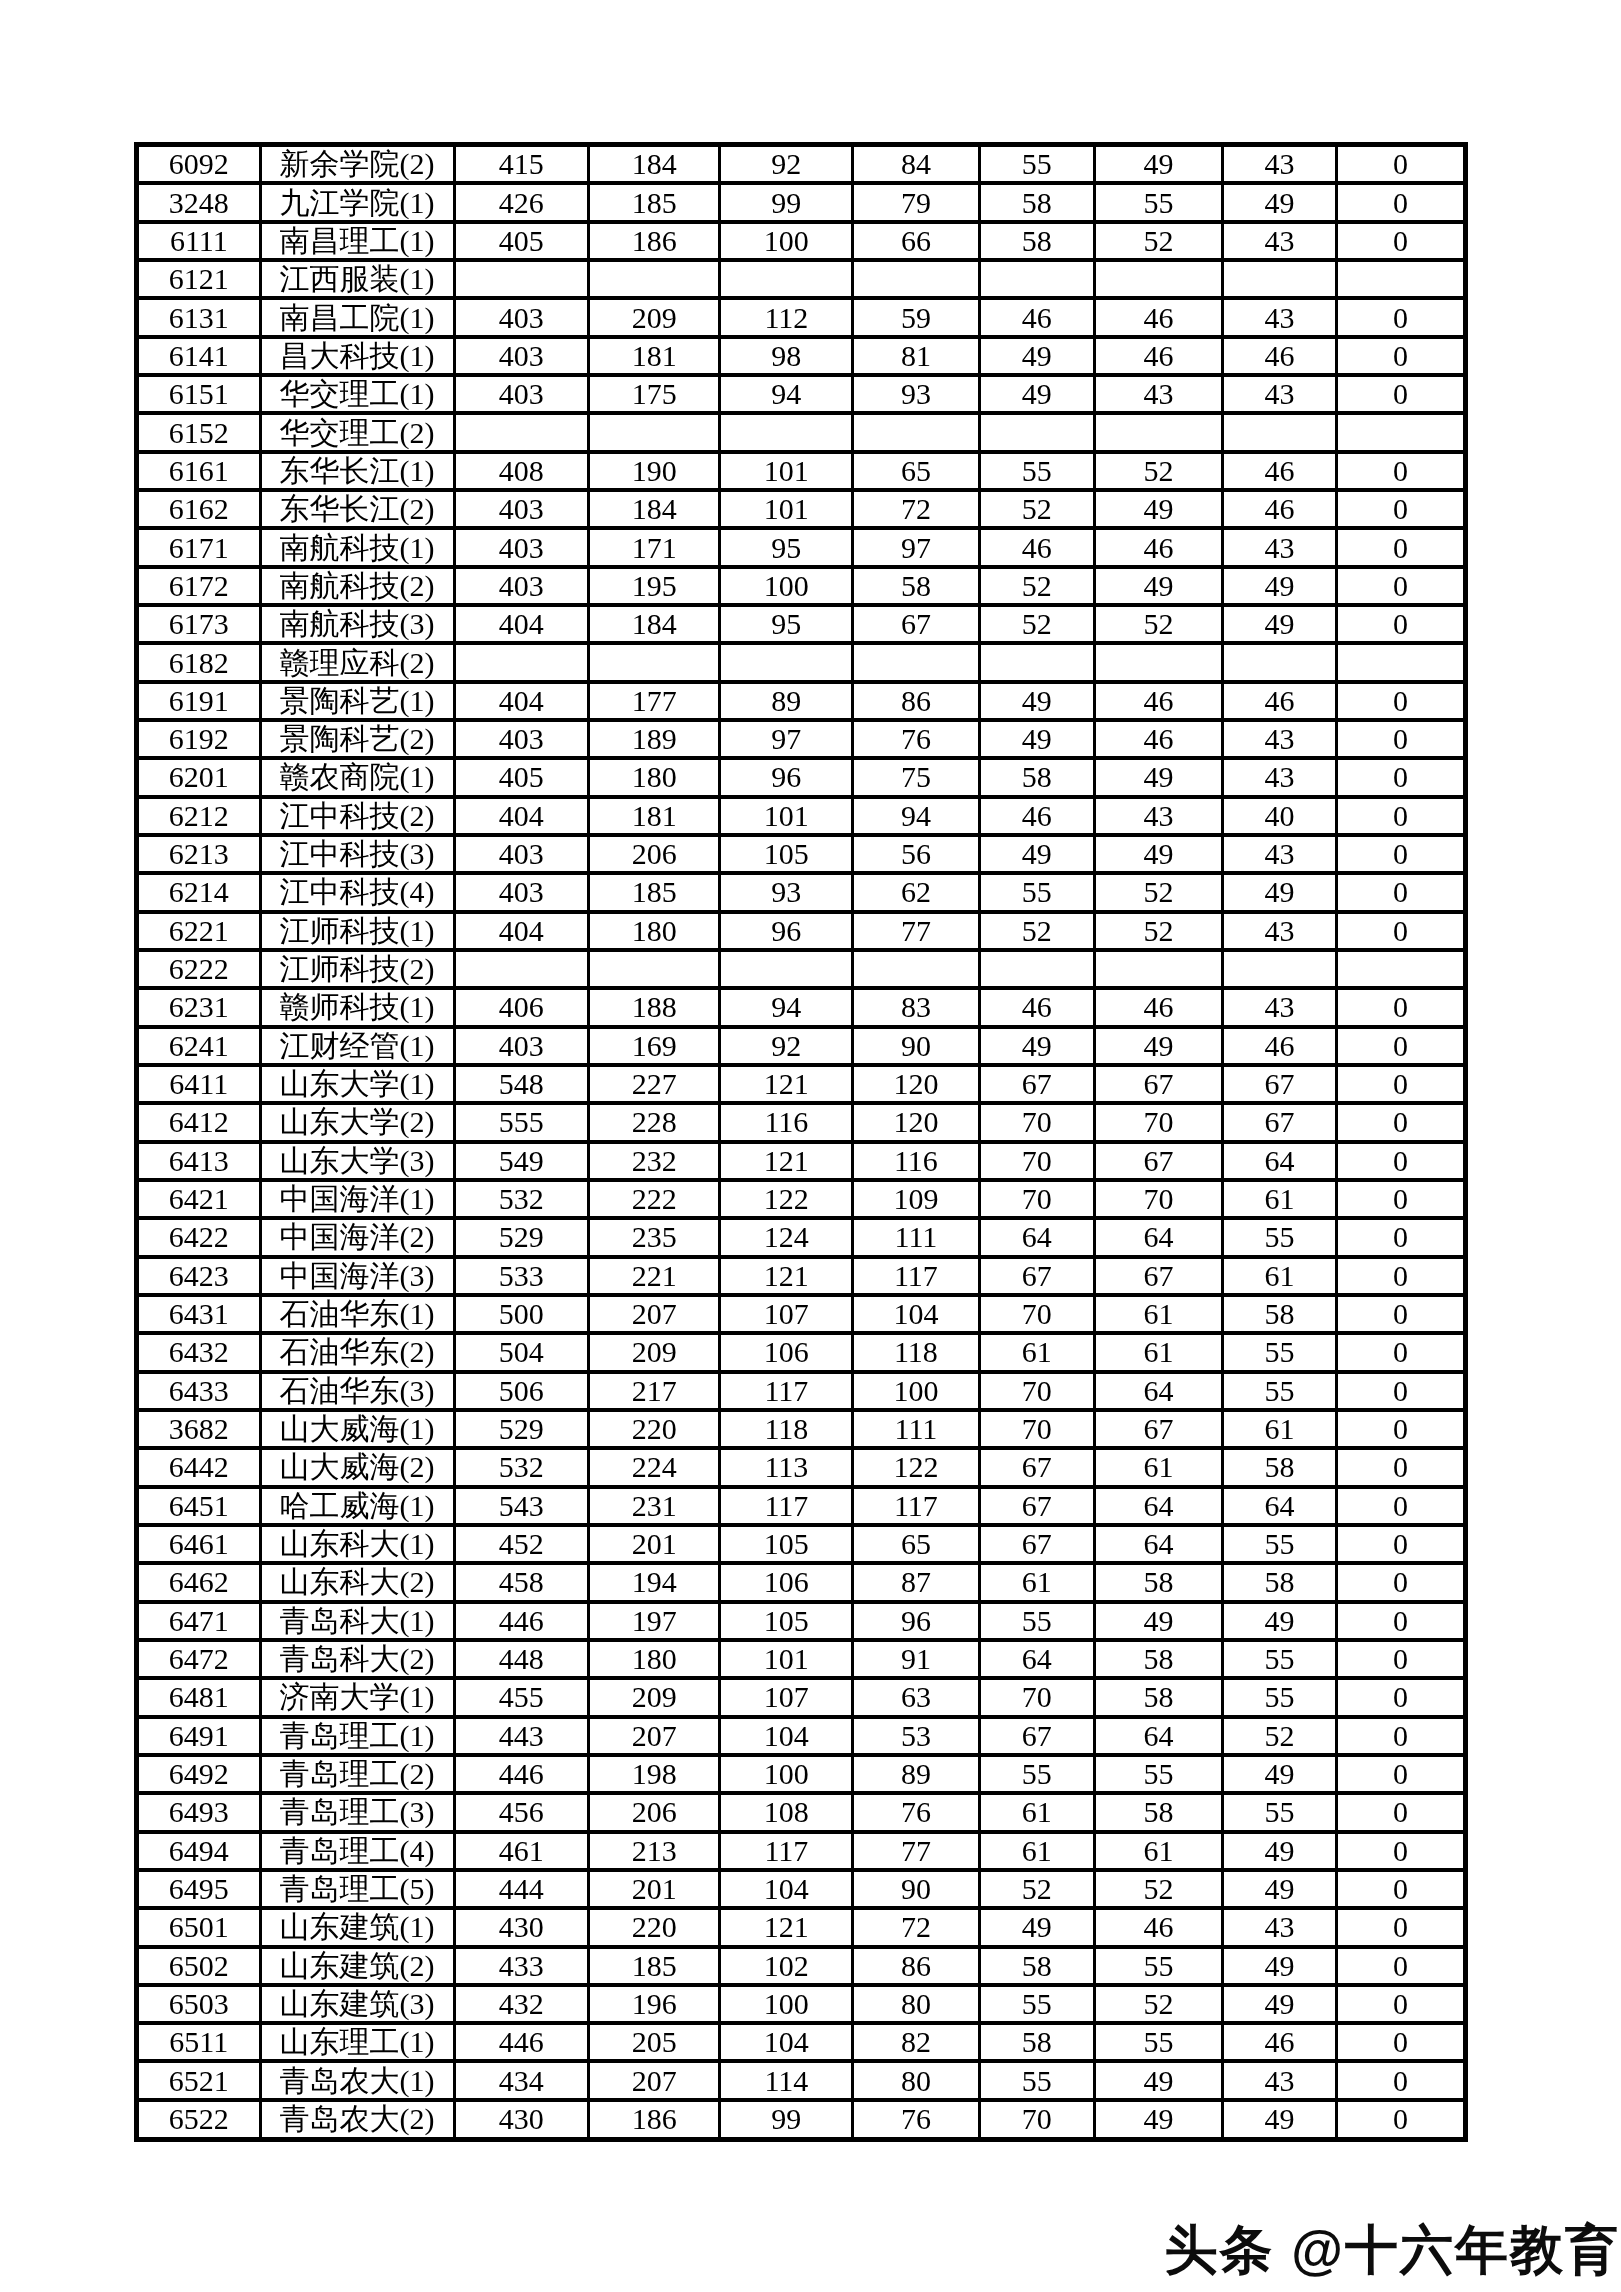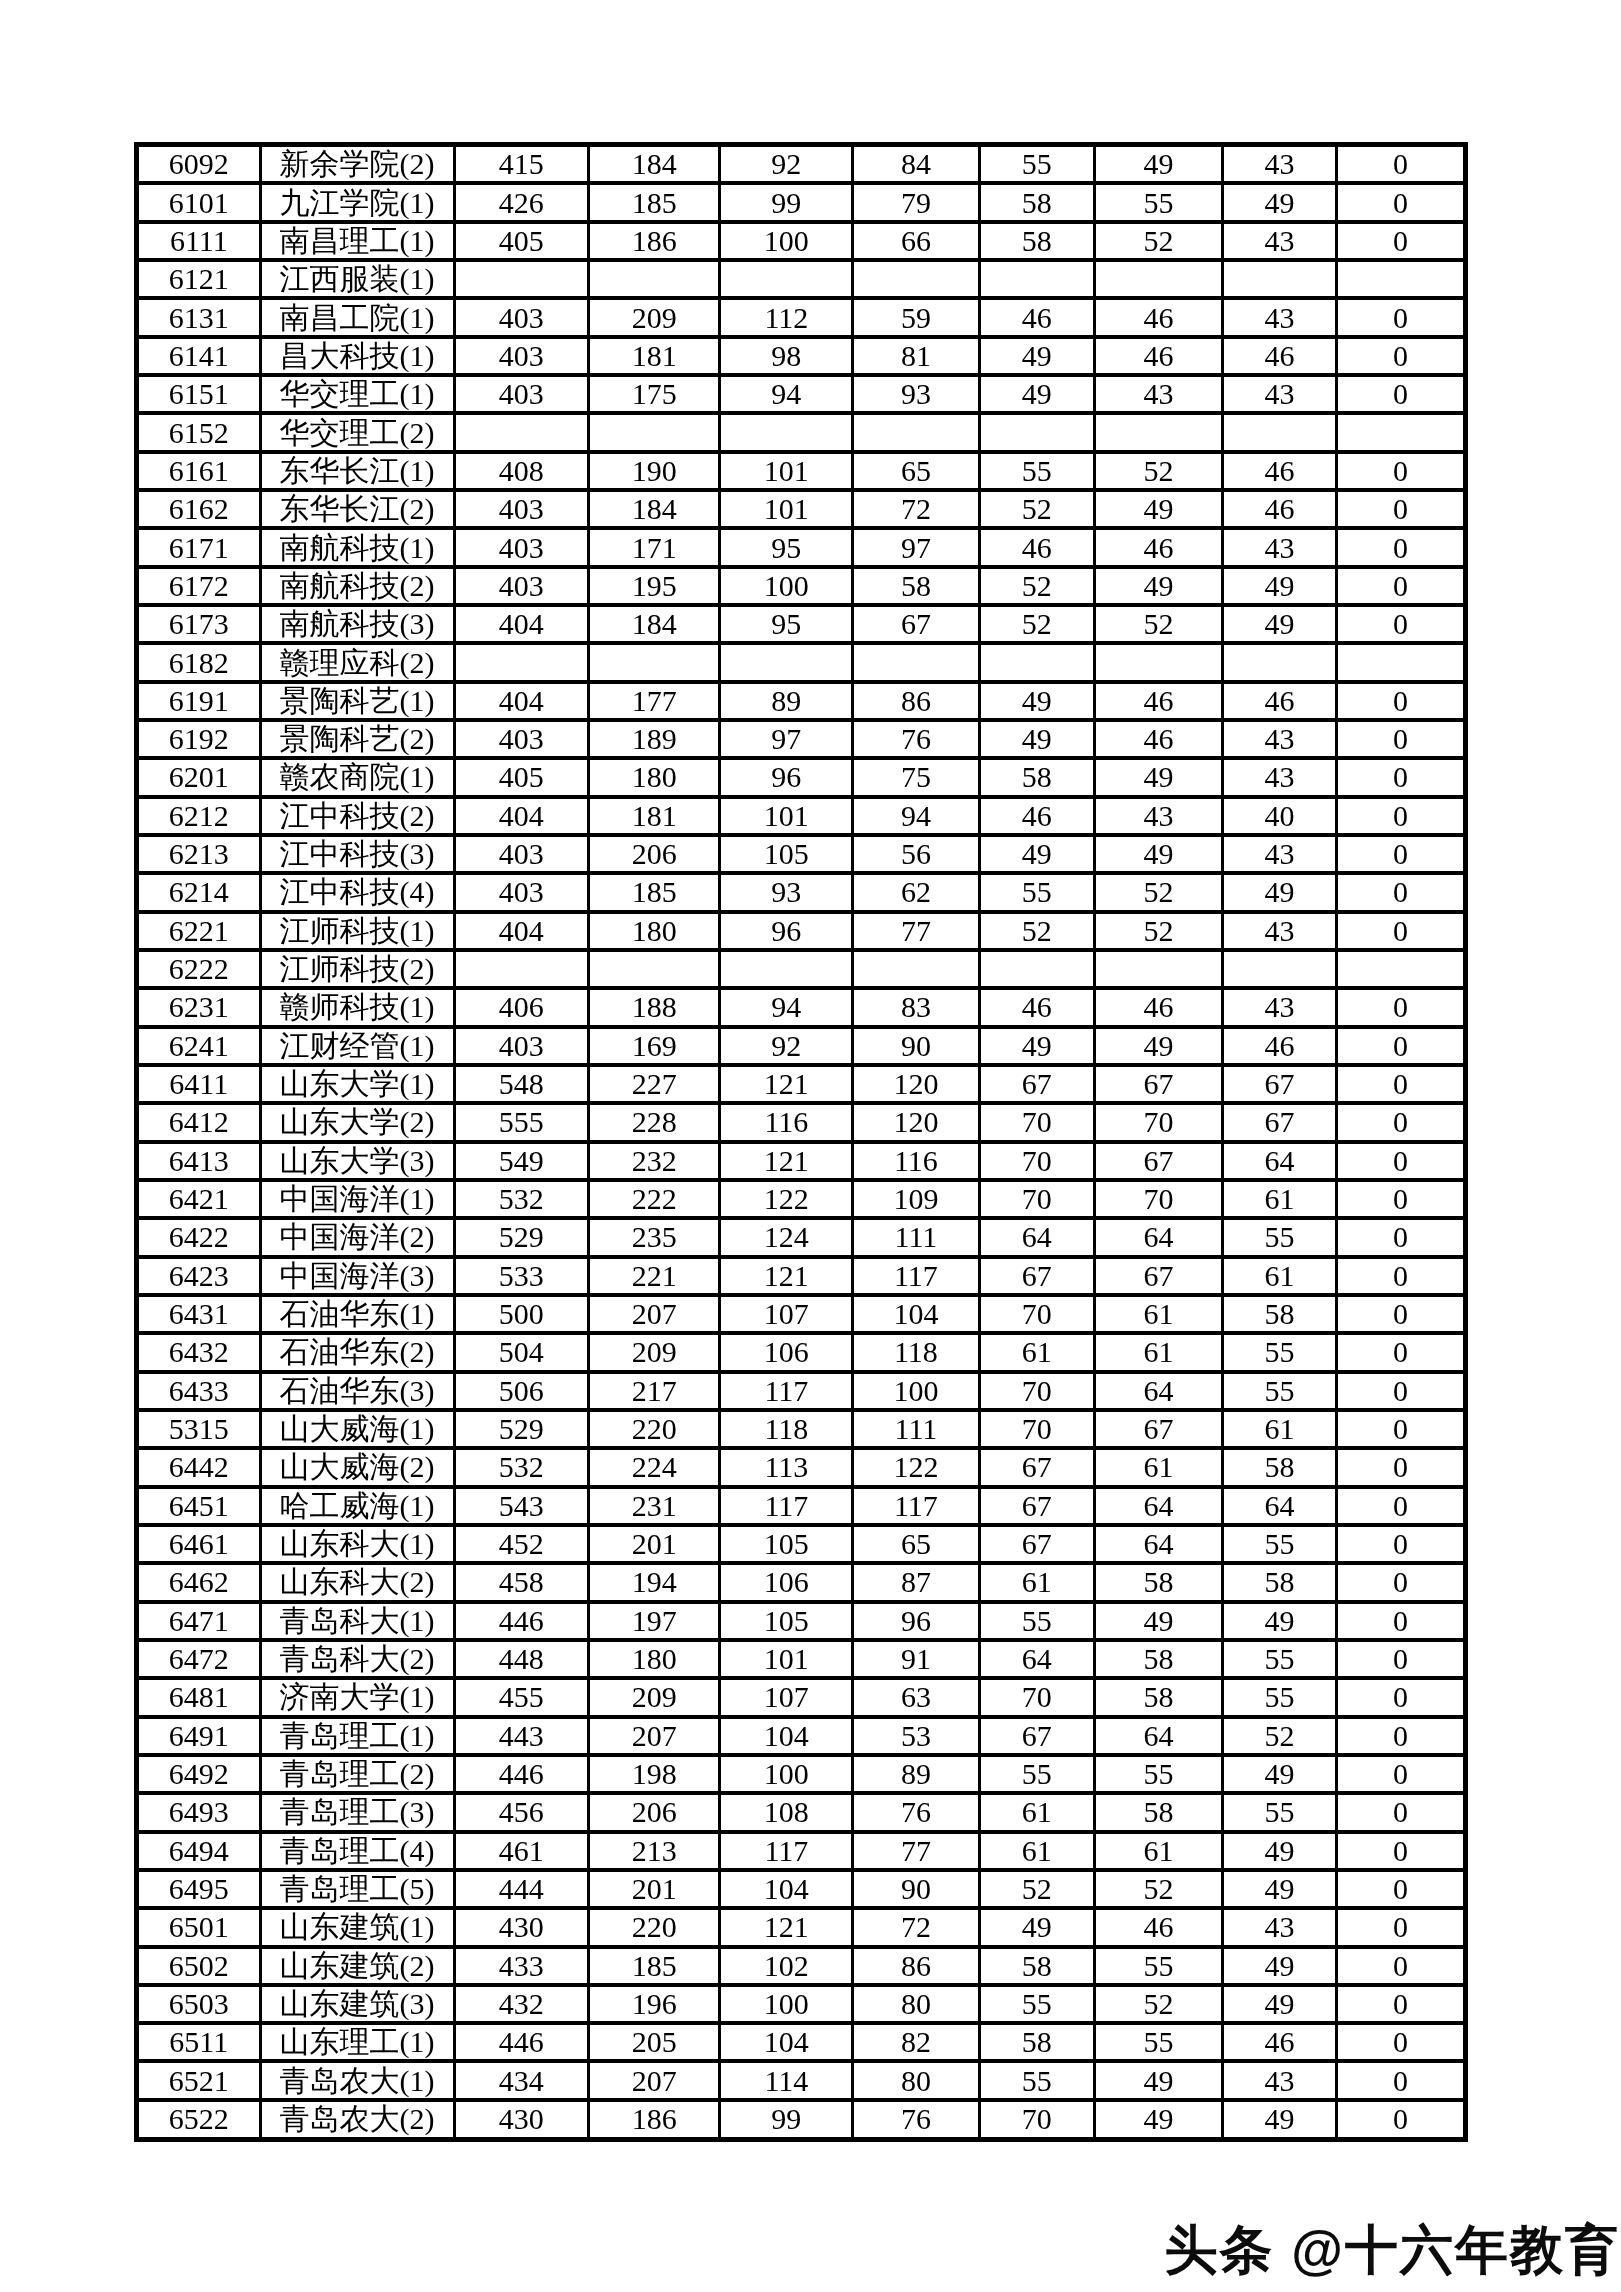--- a/index.html
+++ b/index.html
@@ -96,7 +96,7 @@
           <td>0</td>
         </tr>
         <tr>
-          <td>6101</td>
+          <td>3248</td>
           <td>九江学院(1)</td>
           <td>426</td>
           <td>185</td>

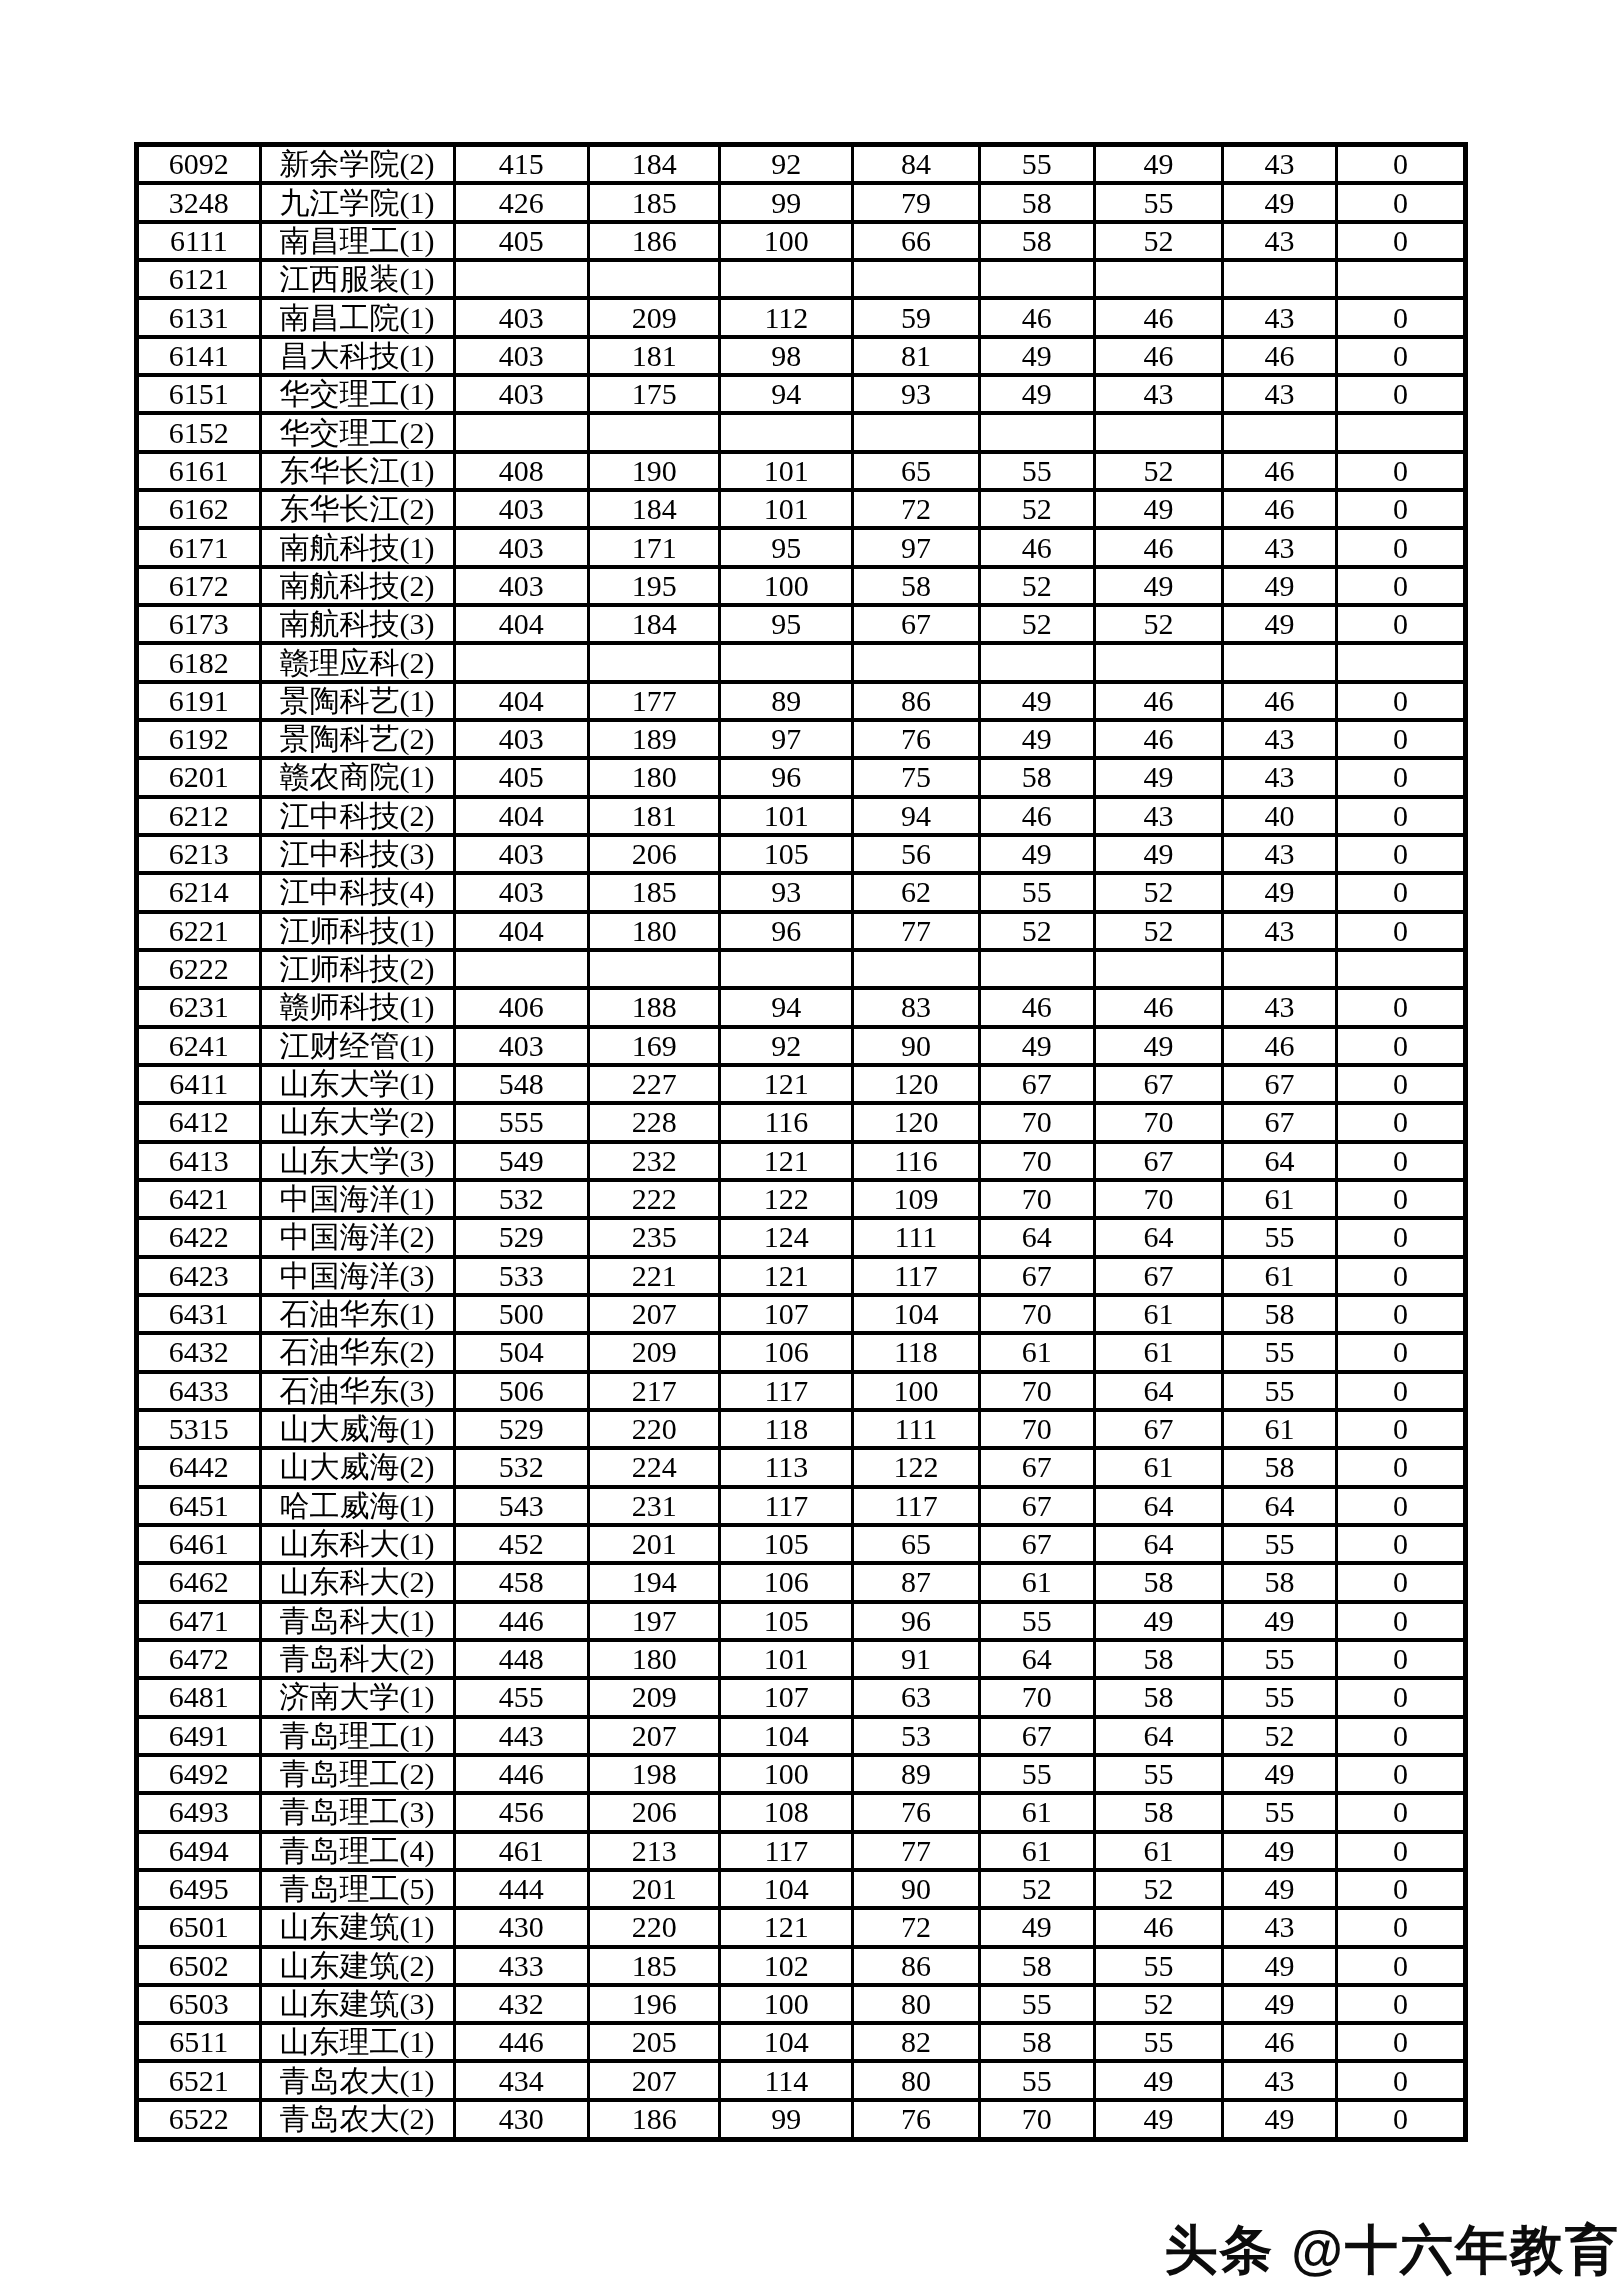--- a/index.html
+++ b/index.html
@@ -480,7 +480,7 @@
           <td>0</td>
         </tr>
         <tr>
-          <td>5315</td>
+          <td>3682</td>
           <td>山大威海(1)</td>
           <td>529</td>
           <td>220</td>

